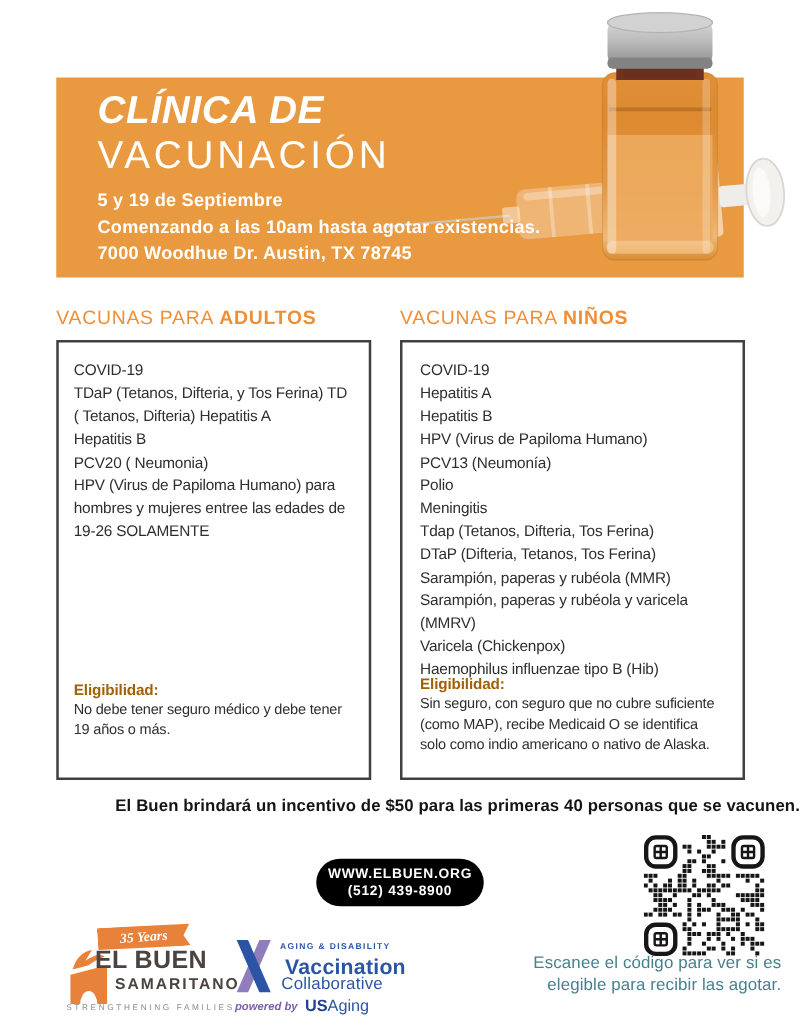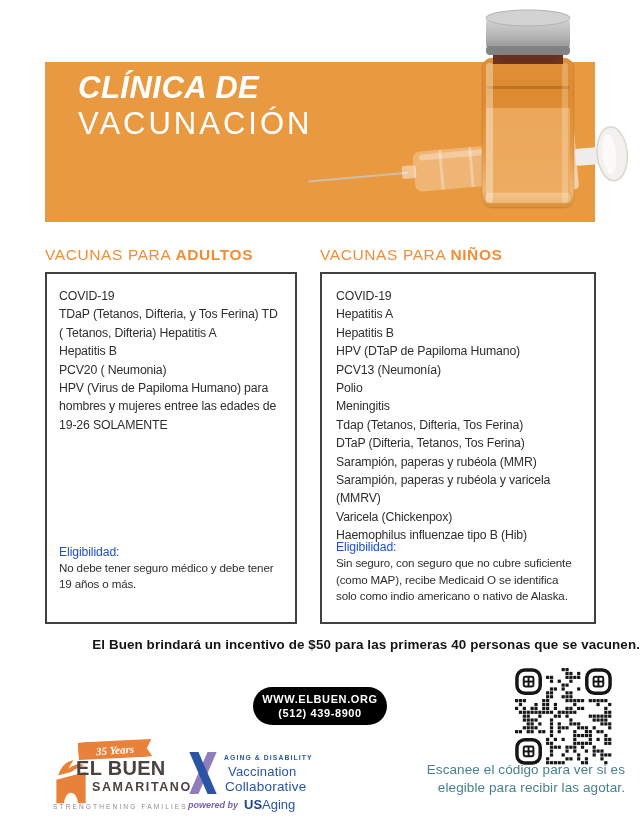--- a/index.html
+++ b/index.html
@@ -124,6 +124,11 @@
   <div class="abs banner-content">
     <div class="title1">CLÍNICA DE</div>
     <div class="title2">VACUNACIÓN</div>
+    <div class="banner-info">
+      <div>5 y 19 de Septiembre</div>
+      <div>Comenzando a las 10am hasta agotar existencias.</div>
+      <div>7000 Woodhue Dr. Austin, TX 78745</div>
+    </div>
   </div>
 
   <div class="abs col-heading heading-adults">

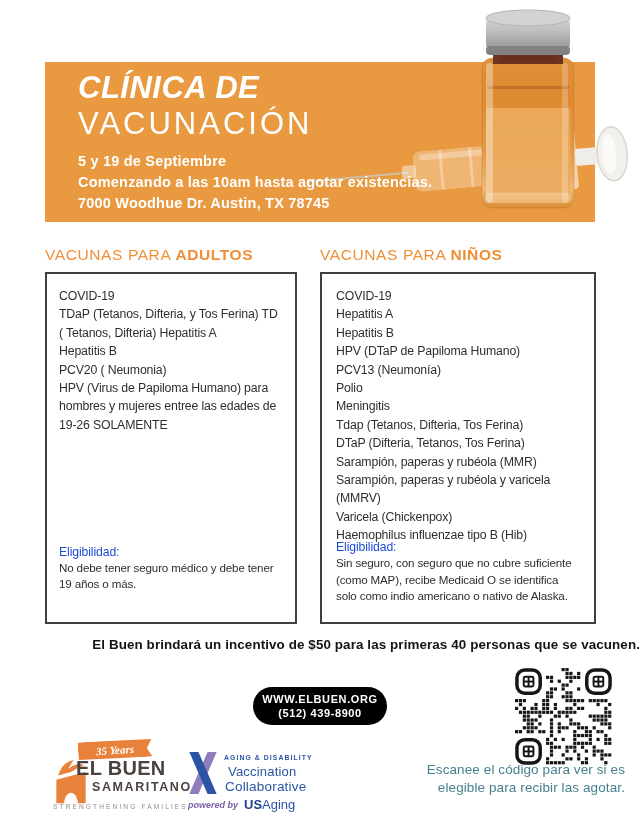--- a/index.html
+++ b/index.html
@@ -159,7 +159,7 @@
         <div class="vaccine-line">COVID-19</div>
         <div class="vaccine-line">Hepatitis A</div>
         <div class="vaccine-line">Hepatitis B</div>
-        <div class="vaccine-line">HPV (DTaP de Papiloma Humano)</div>
+        <div class="vaccine-line">HPV (Virus de Papiloma Humano)</div>
         <div class="vaccine-line">PCV13 (Neumonía)</div>
         <div class="vaccine-line">Polio</div>
         <div class="vaccine-line">Meningitis</div>

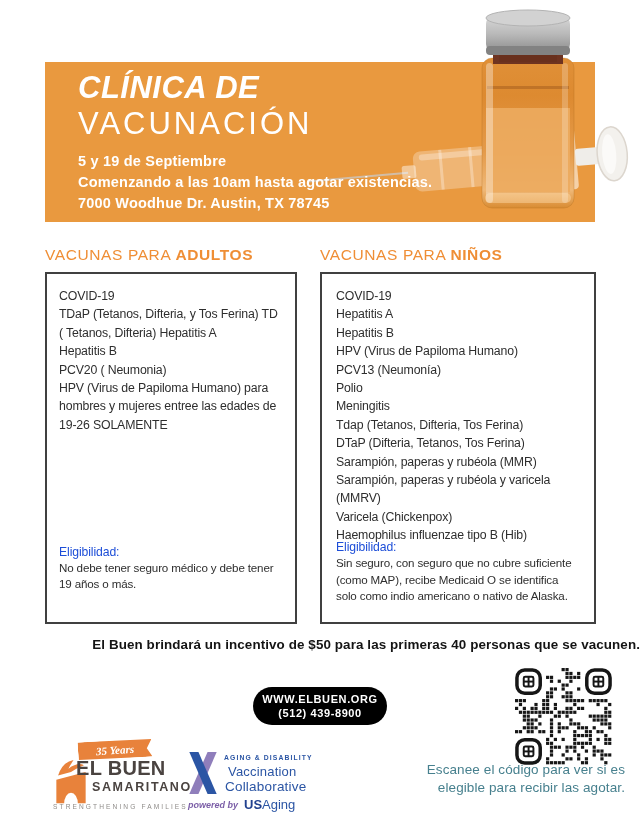--- a/index.html
+++ b/index.html
@@ -33,7 +33,7 @@
   .elig { position:absolute; left:12px; right:12px; }
   .box-adults .elig { bottom:30px; }
   .box-children .elig { bottom:18px; left:14px; right:12px; }
-  .elig-label { font-size:12.2px; font-weight:400; color:#1d4ed8; letter-spacing:-0.1px; }
+  .elig-label { font-size:12.2px; font-weight:700; color:#a16207; letter-spacing:-0.1px; }
   .elig-text { font-size:11.6px; line-height:16.2px; letter-spacing:-0.15px; color:#2e2e2e; margin-top:1px; }
 
   

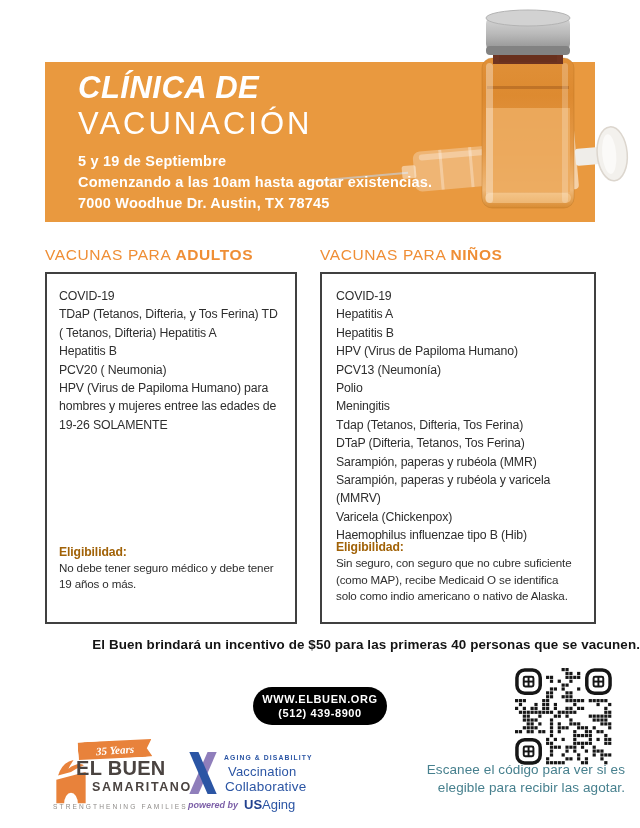--- a/index.html
+++ b/index.html
@@ -61,7 +61,7 @@
   .collab { left:188px; top:748px; width:140px; height:68px; }
   .cl-icon { position:absolute; left:0; top:4px; width:30px; height:42px; }
   .cl-top { position:absolute; left:36px; top:6px; font-size:6.8px; font-weight:800; color:#2B55A4; letter-spacing:1.1px; }
-  .cl-l1 { position:absolute; left:40px; top:16px; font-size:13px; color:#2B55A4; letter-spacing:0.2px; }
+  .cl-l1 { position:absolute; left:40px; top:16px; font-size:17px; color:#2B55A4; letter-spacing:0.2px;font-weight:bold; }
   .cl-l2 { position:absolute; left:37px; top:31px; font-size:13.5px; color:#2B55A4; letter-spacing:0.2px; }
   .cl-powered { position:absolute; left:0px; top:52px; font-size:9px; font-style:italic; color:#7B5EA7; font-weight:700; }
   .cl-brand { position:absolute; left:56px; top:49px; font-size:13px; color:#2B55A4; }

